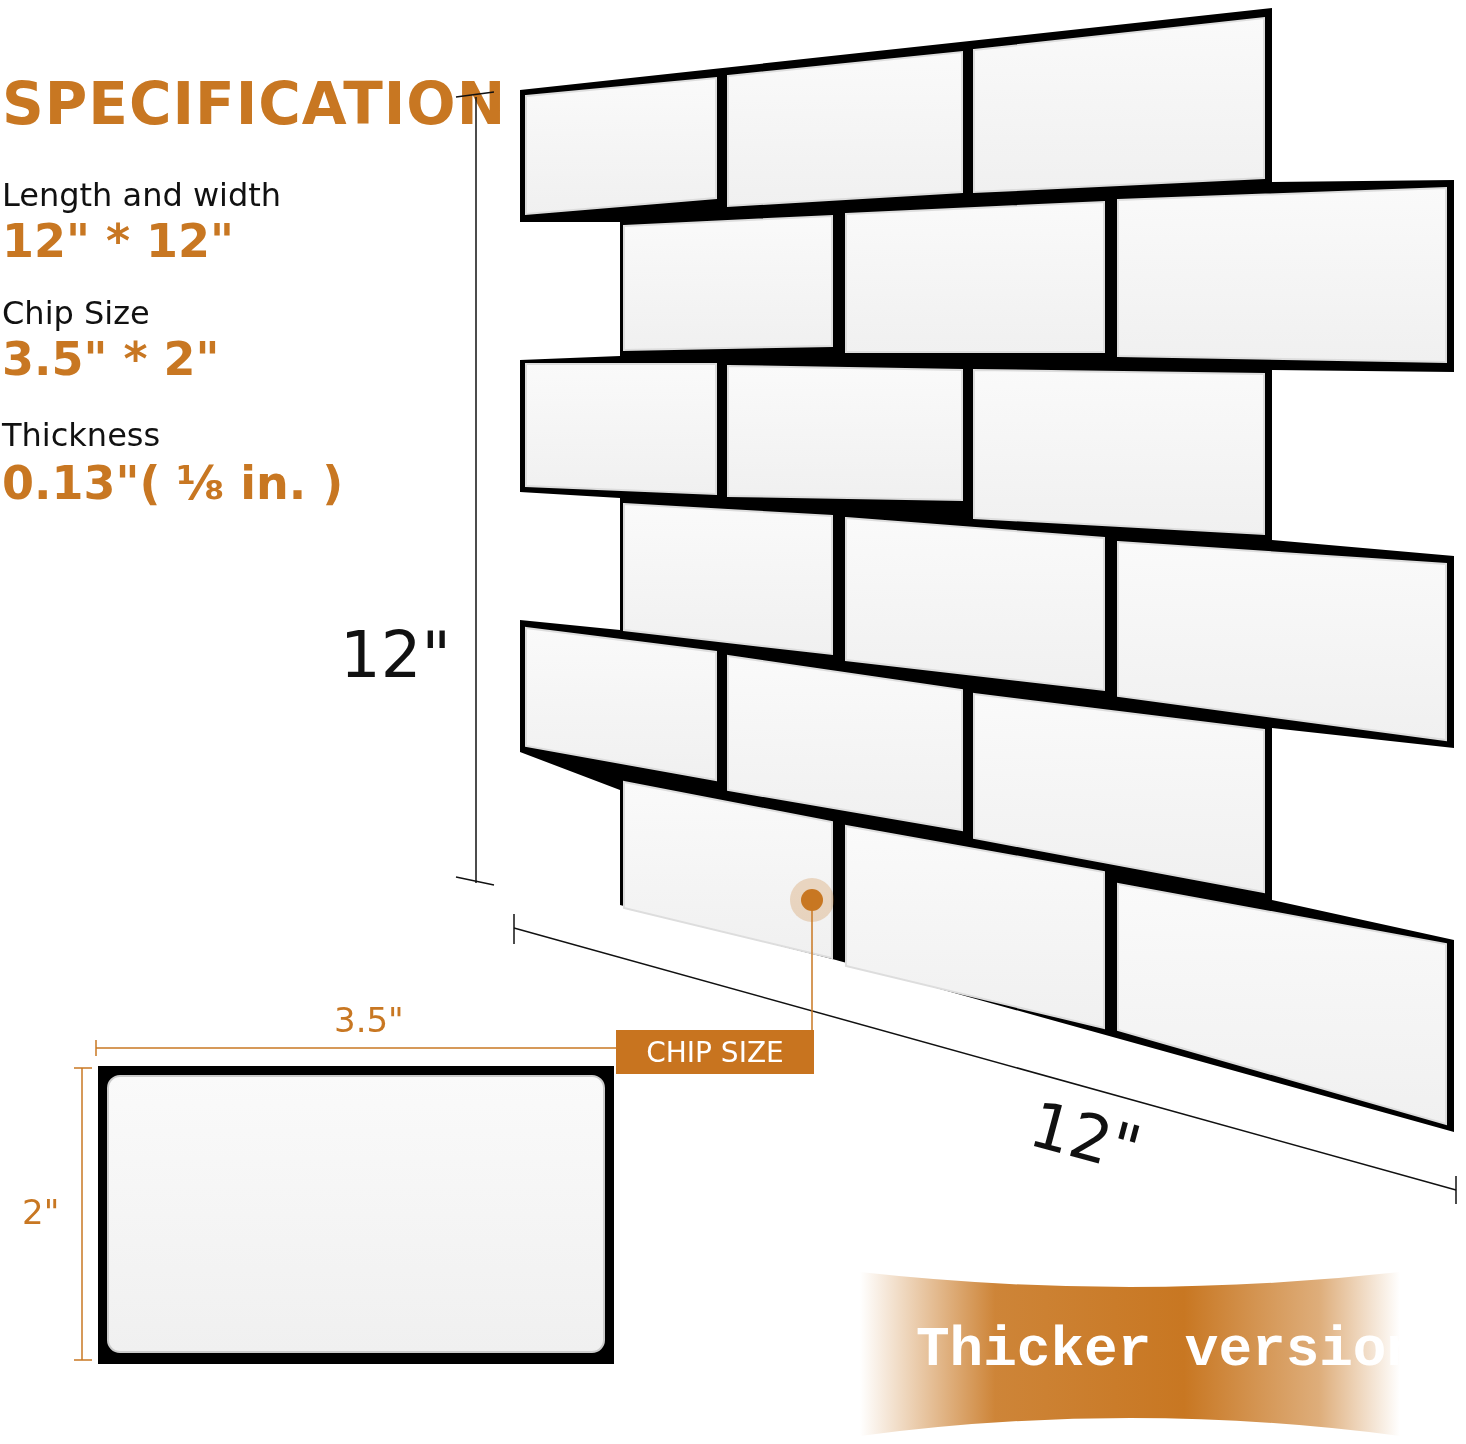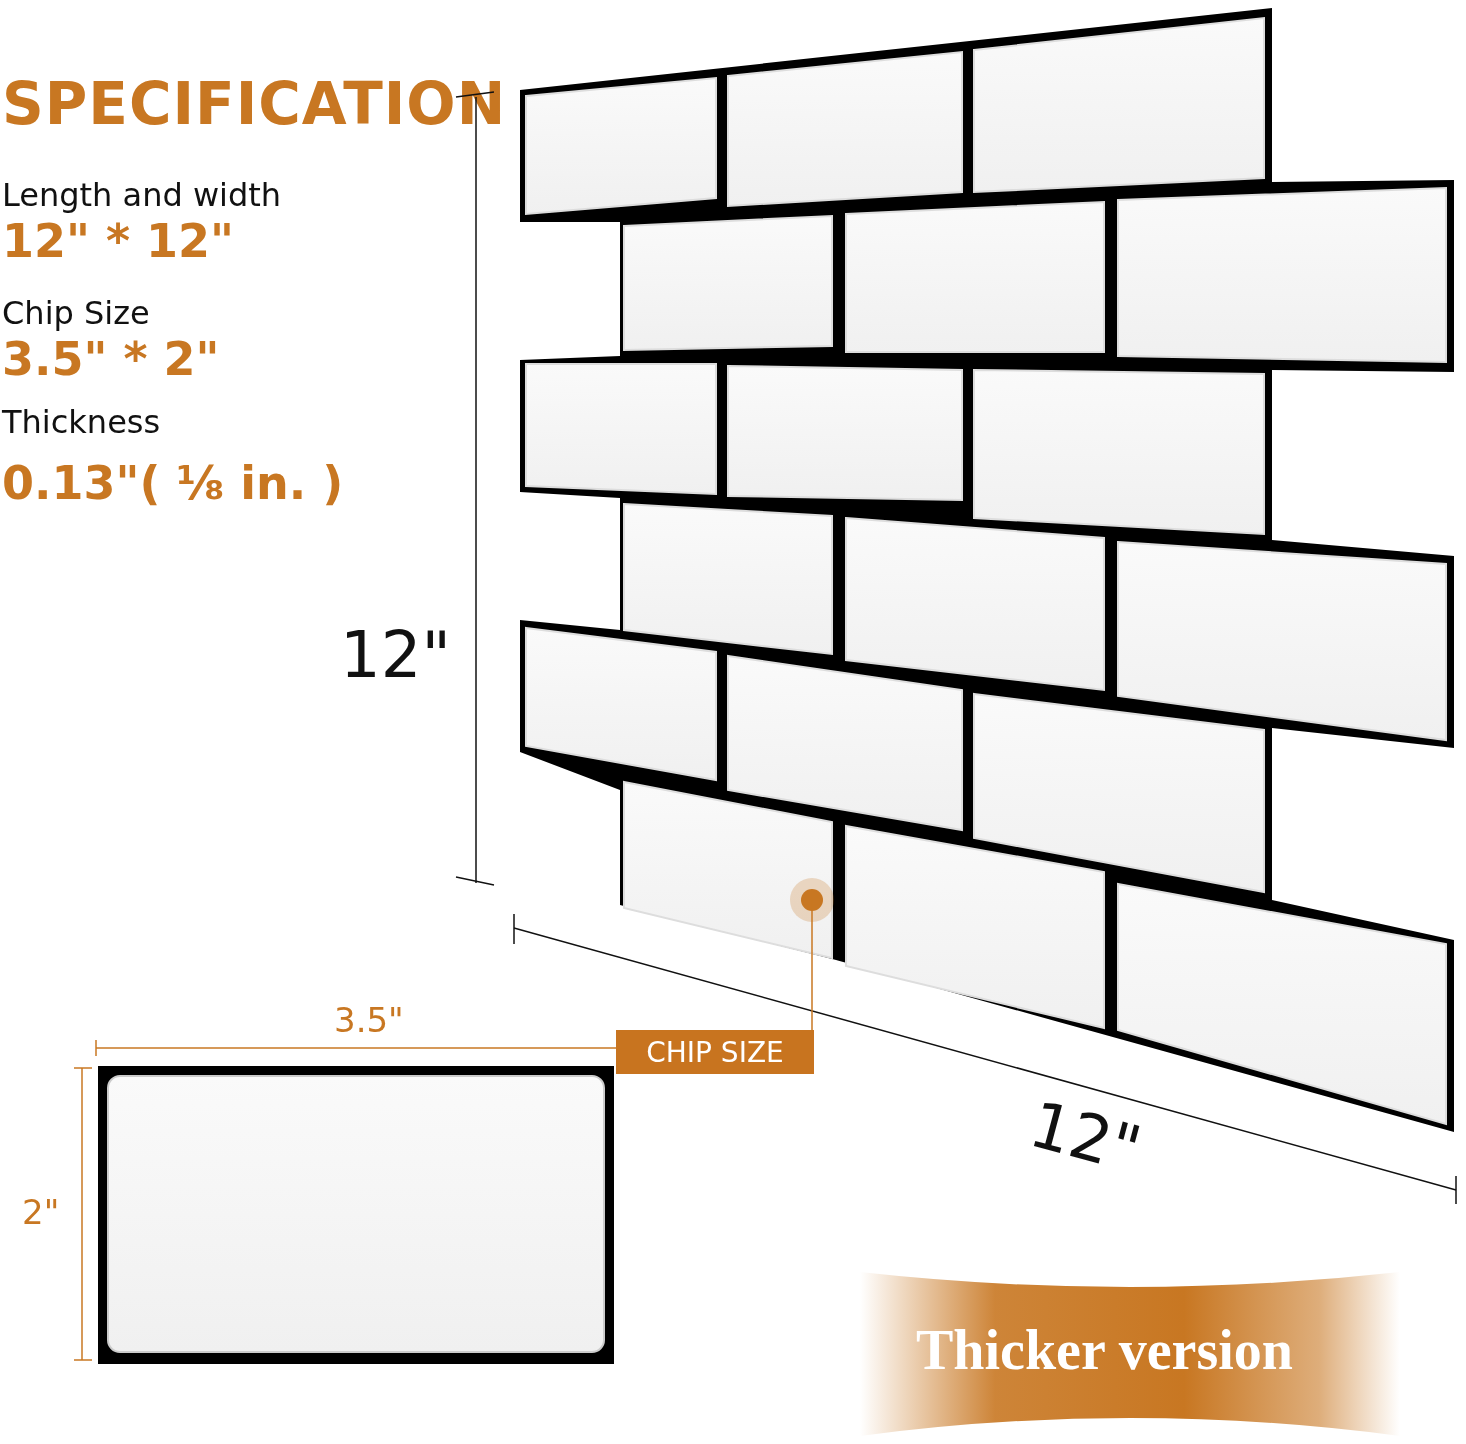--- a/index.html
+++ b/index.html
@@ -21,7 +21,7 @@
 <div class="spec-value" style="top:214px">12" * 12"</div>
 <div class="spec-label" style="top:294px">Chip Size</div>
 <div class="spec-value" style="top:332px">3.5" * 2"</div>
-<div class="spec-label" style="top:403px">Thickness</div>
+<div class="spec-label" style="top:416px">Thickness</div>
 <div class="spec-value" style="top:456px">0.13"( ⅛ in. )</div>
 
 <svg width="1466" height="1444">

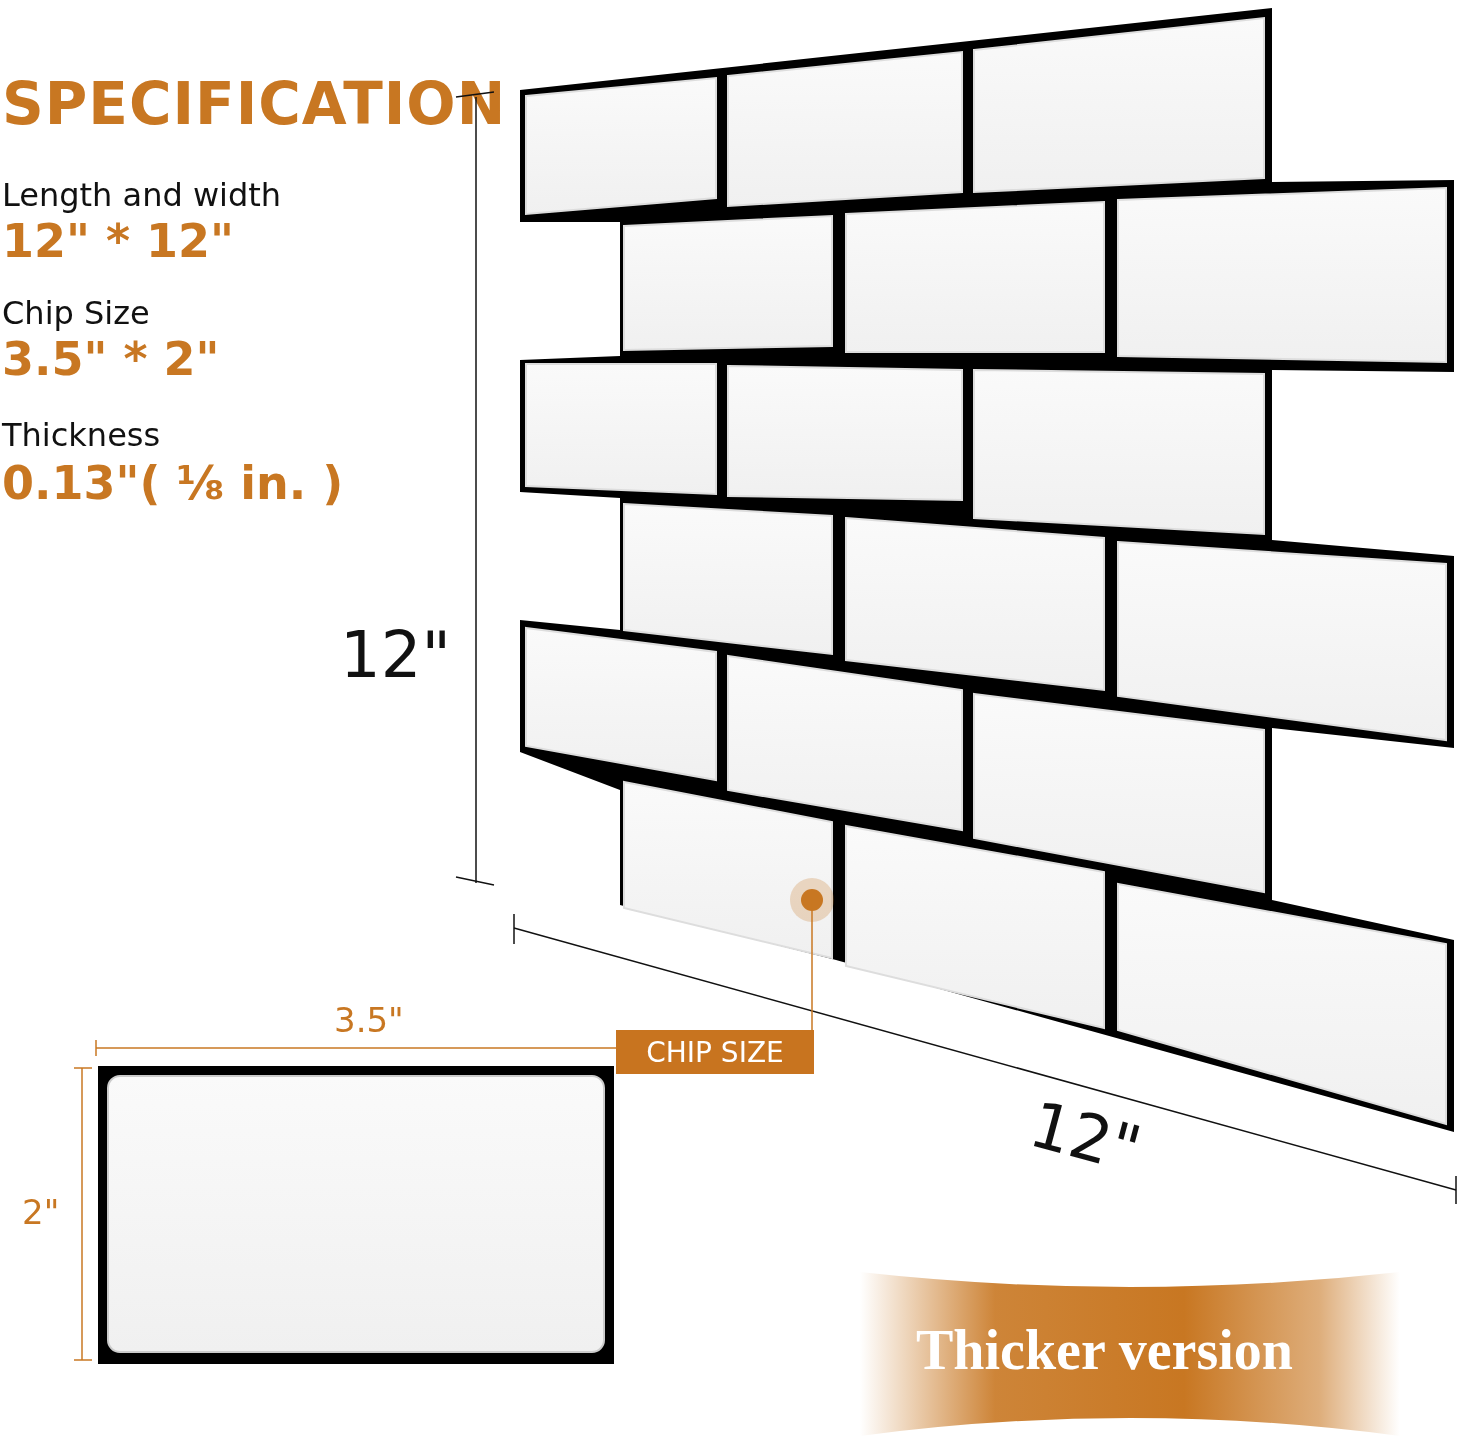--- a/index.html
+++ b/index.html
@@ -11,7 +11,7 @@
   .dim-big{position:absolute;font-size:64px;color:#111;font-family:"DejaVu Sans",sans-serif;}
   .dim-small{position:absolute;font-size:34px;color:#c87722;font-family:"DejaVu Sans",sans-serif;}
   .chip-badge{position:absolute;left:616px;top:1030px;width:198px;height:44px;background:#c8741f;color:#fff;font-size:28px;display:flex;align-items:center;justify-content:center;font-family:"DejaVu Sans",sans-serif;}
-  .banner-text{position:absolute;left:916px;top:1318px;font-size:56px;font-weight:700;color:#fff;font-family:Liberation Serif, serif;}
+  .banner-text{position:absolute;left:916px;top:1318px;font-size:56px;font-weight:700;color:#fff;font-family:Liberation Mono, monospace;}
 </style>
 </head>
 <body>

